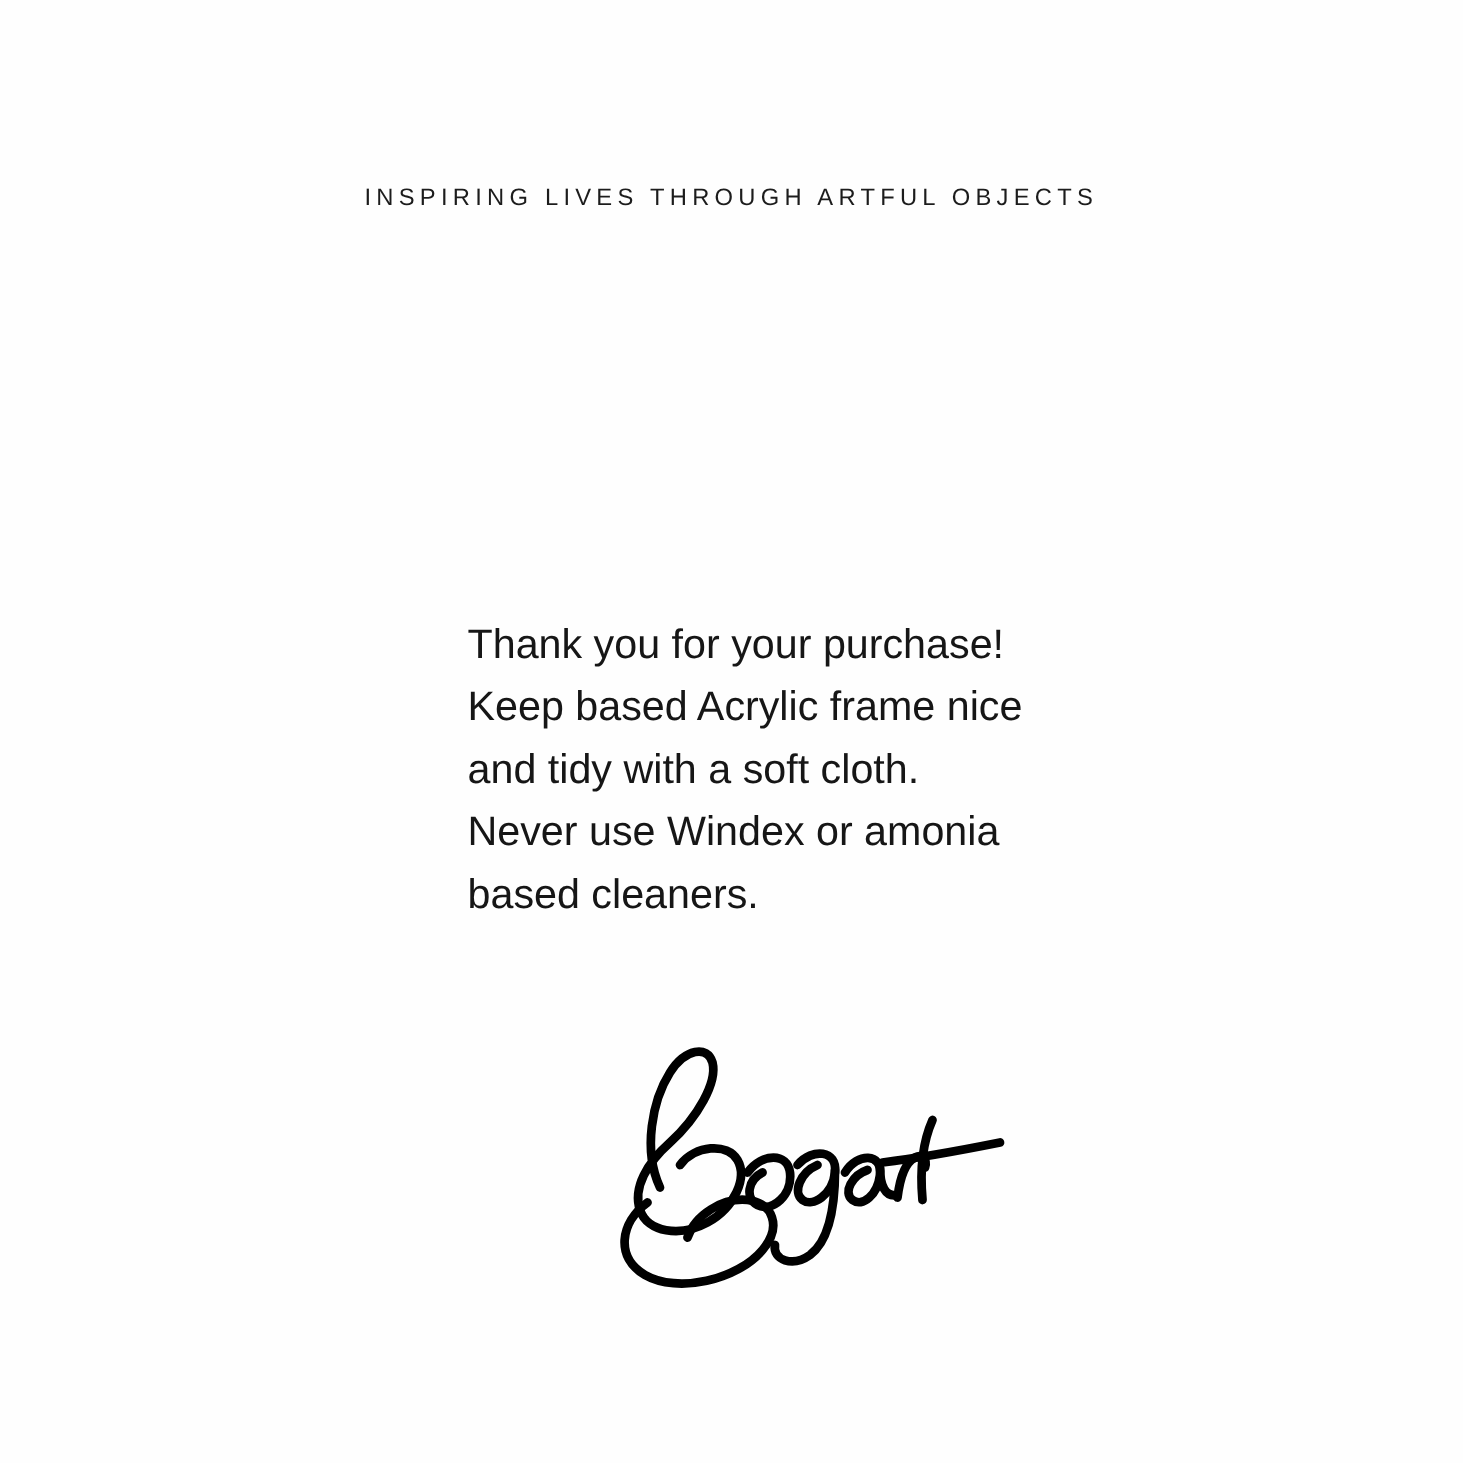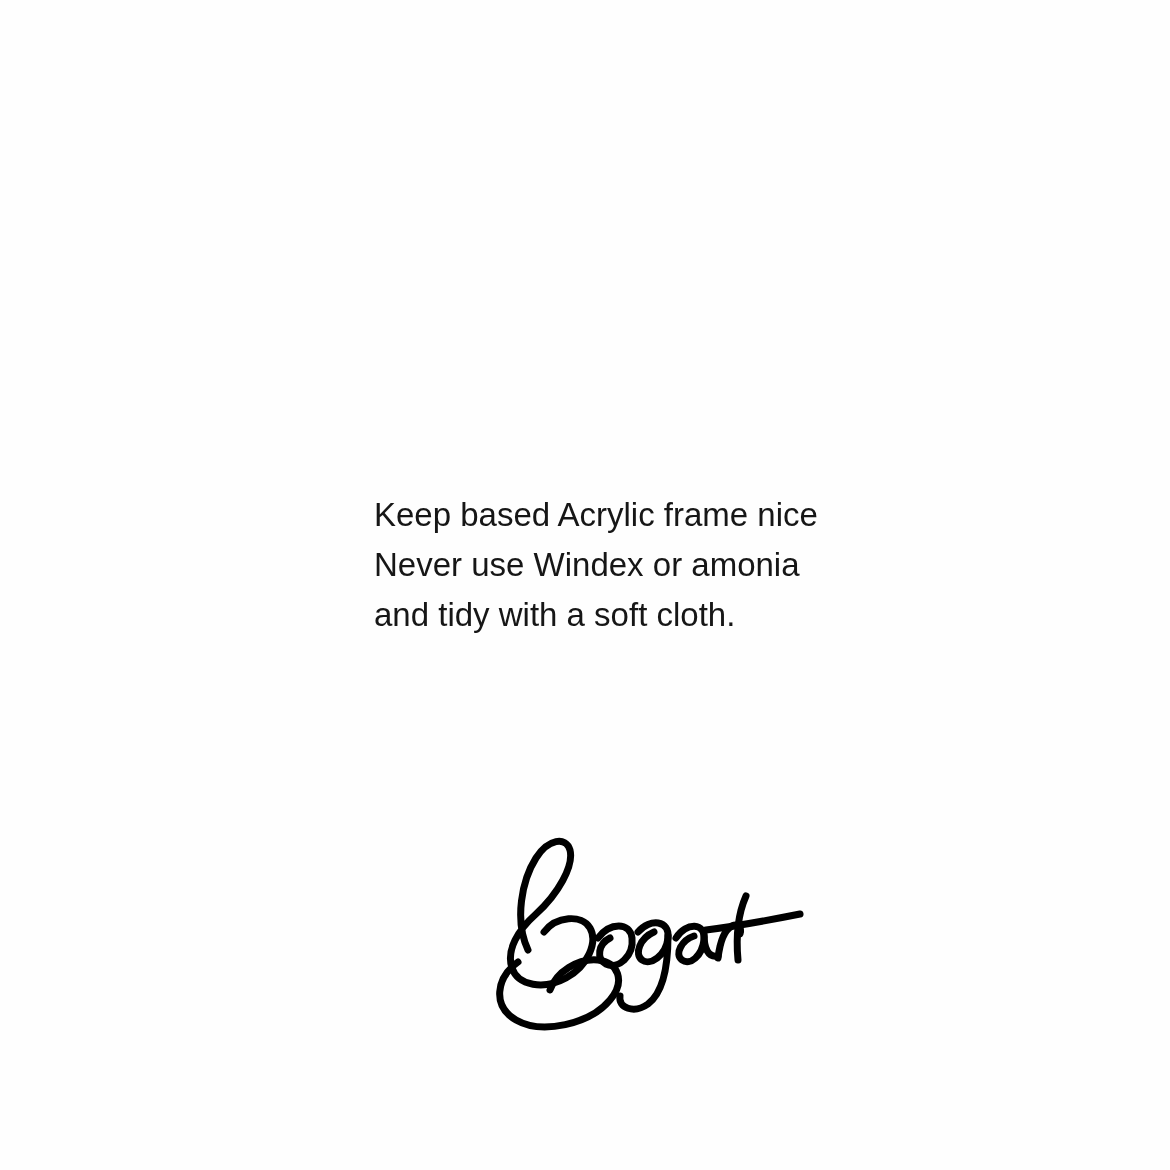--- a/index.html
+++ b/index.html
@@ -76,6 +76,7 @@
 
 <div class="card">
 
+  <div class="tagline">INSPIRING LIVES THROUGH ARTFUL OBJECTS</div>
 
   <div class="message">
     <span class="line">Keep based Acrylic frame nice</span>

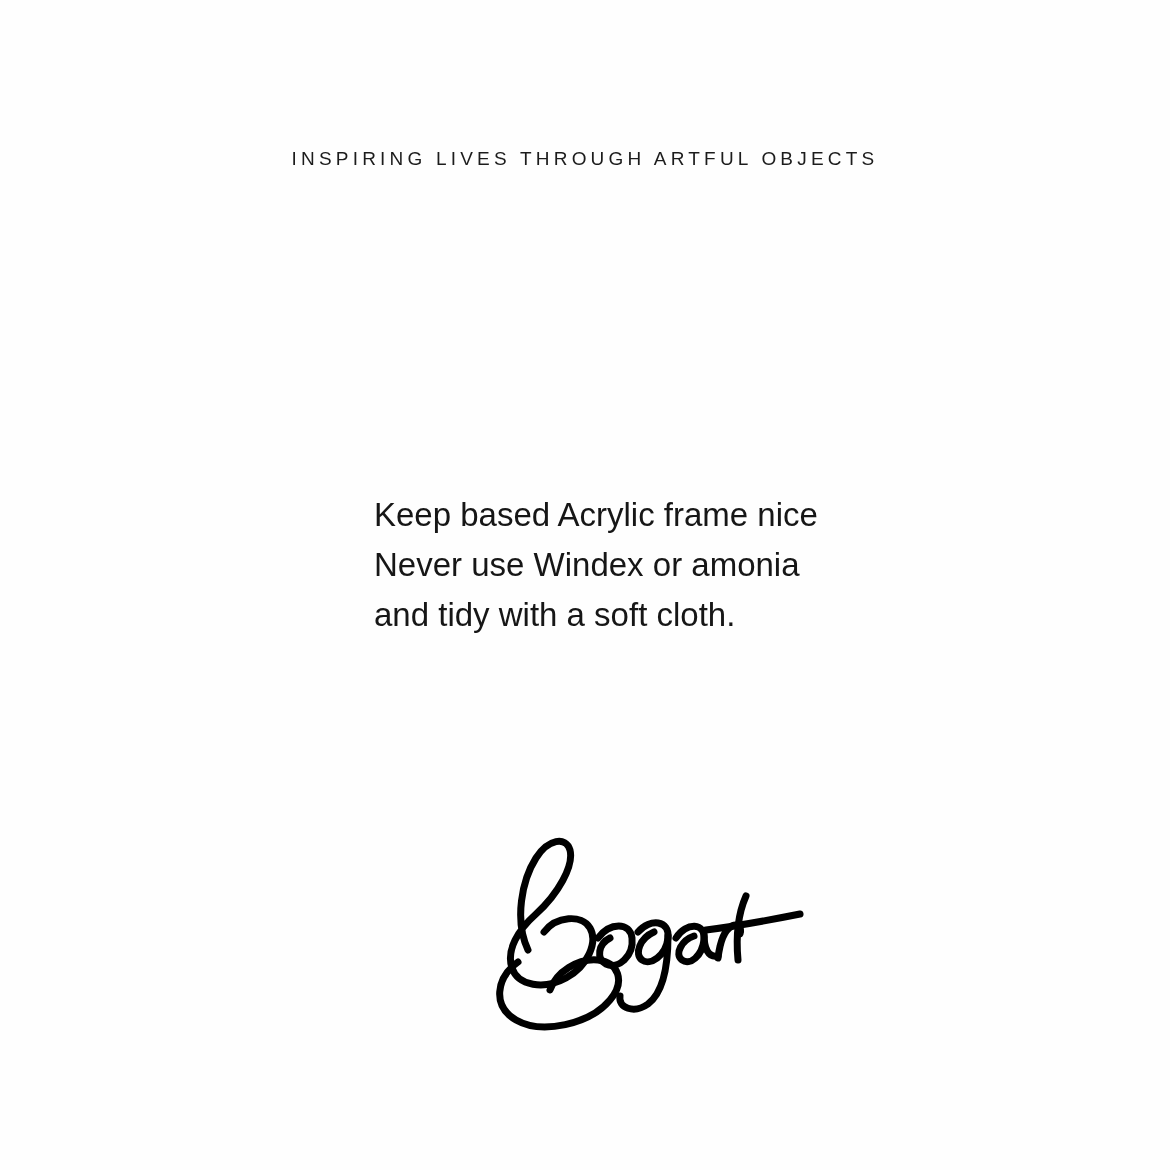--- a/index.html
+++ b/index.html
@@ -79,6 +79,7 @@
   <div class="tagline">INSPIRING LIVES THROUGH ARTFUL OBJECTS</div>
 
   <div class="message">
+    <span class="line">Thank you for your purchase!</span>
     <span class="line">Keep based Acrylic frame nice</span>
     <span class="line">Never use Windex or amonia</span>
     <span class="line">and tidy with a soft cloth.</span>

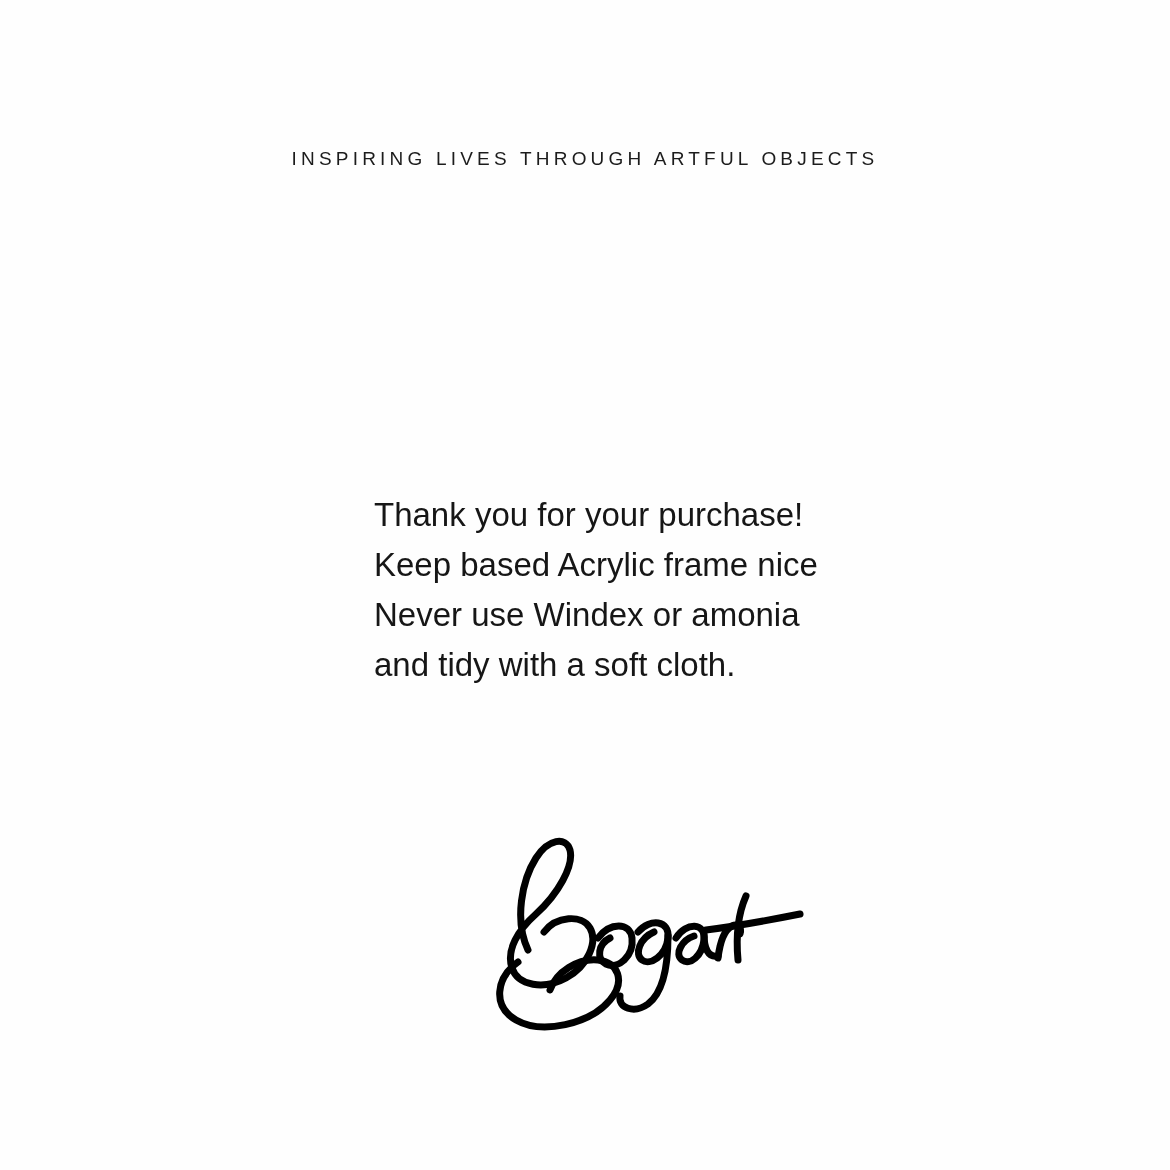--- a/index.html
+++ b/index.html
@@ -81,8 +81,8 @@
   <div class="message">
     <span class="line">Thank you for your purchase!</span>
     <span class="line">Keep based Acrylic frame nice</span>
+    <span class="line">and tidy with a soft cloth.</span>
     <span class="line">Never use Windex or amonia</span>
-    <span class="line">and tidy with a soft cloth.</span>
   </div>
 
   <div class="logo-block">

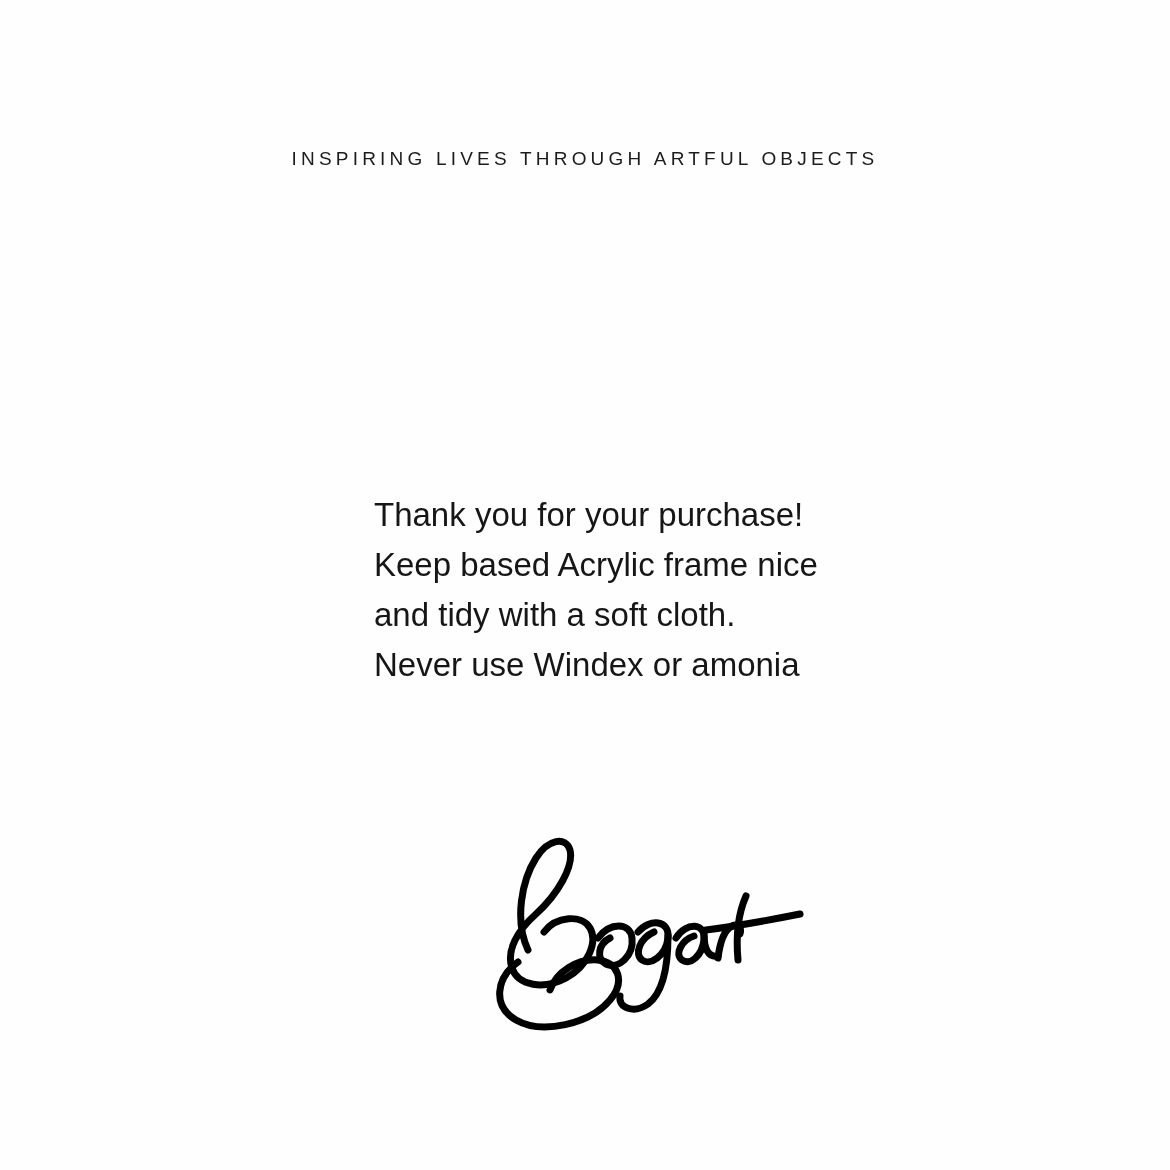--- a/index.html
+++ b/index.html
@@ -83,6 +83,7 @@
     <span class="line">Keep based Acrylic frame nice</span>
     <span class="line">and tidy with a soft cloth.</span>
     <span class="line">Never use Windex or amonia</span>
+    <span class="line">based cleaners.</span>
   </div>
 
   <div class="logo-block">

